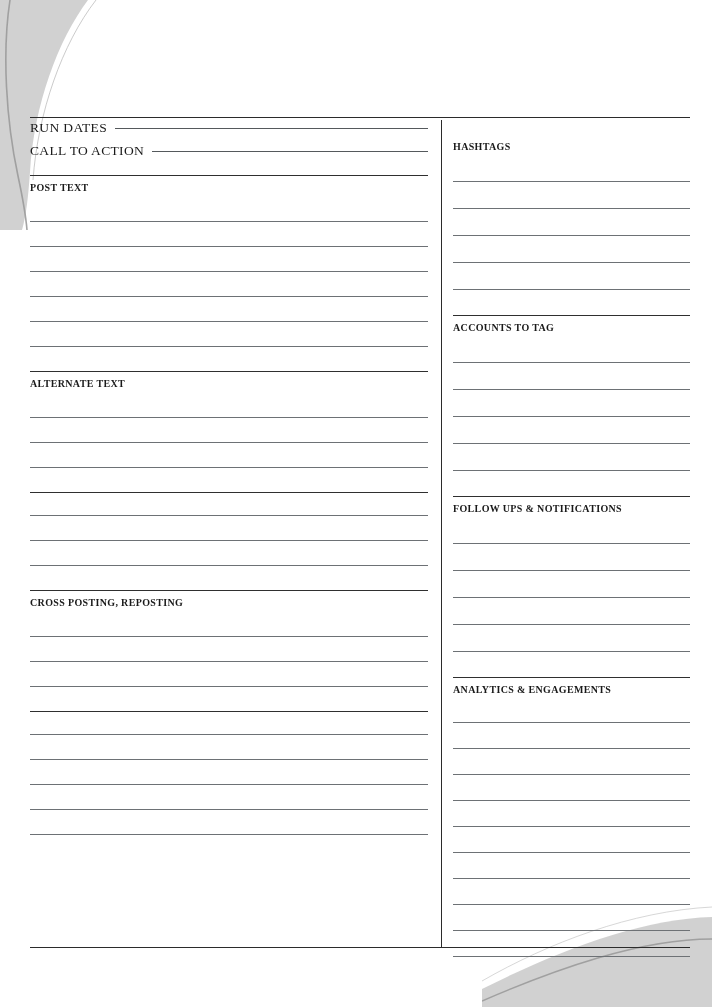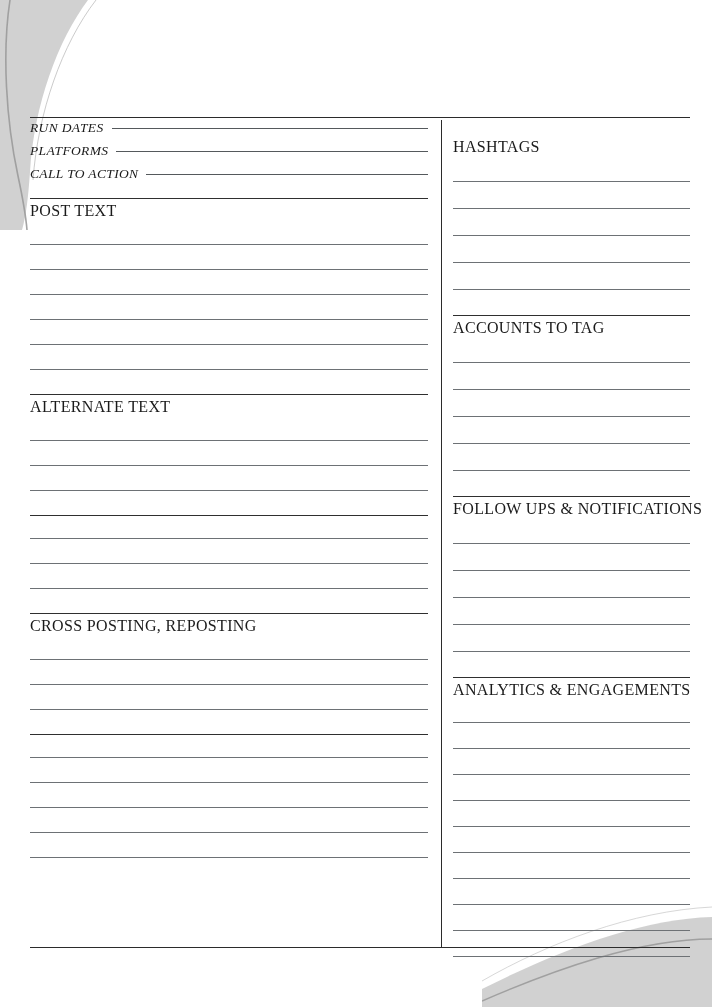--- a/index.html
+++ b/index.html
@@ -74,7 +74,6 @@
     display: flex;
     align-items: baseline;
     height: 23px;
-    font-style: italic;
   }
   .field-label {
     font-size: 13.5px;

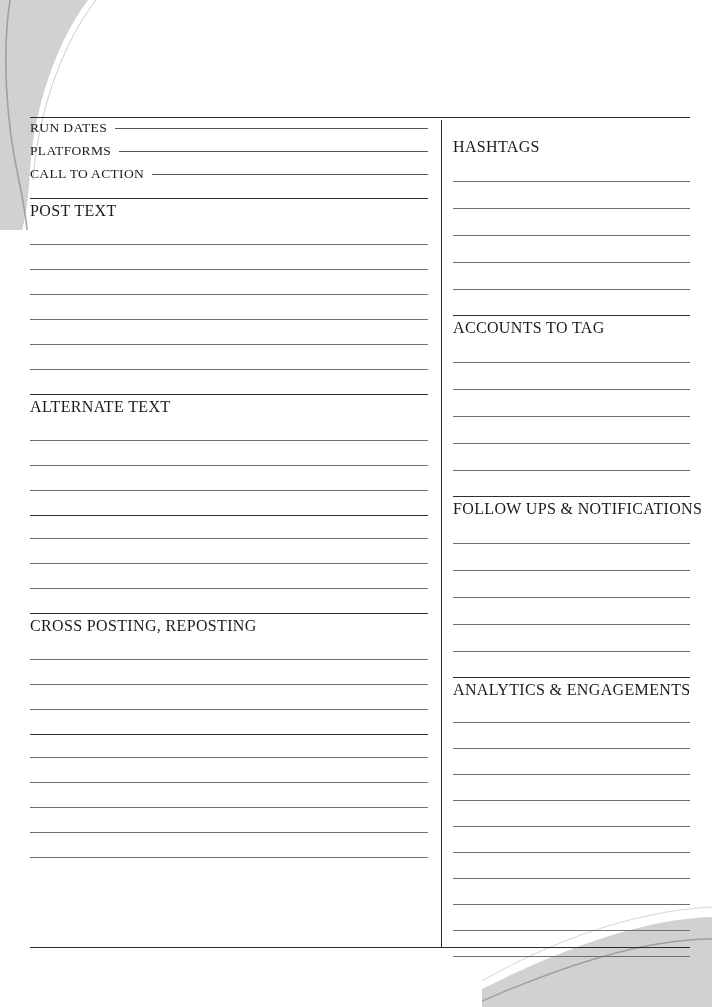--- a/index.html
+++ b/index.html
@@ -144,10 +144,6 @@
       <span class="field-fill"></span>
     </div>
     <div class="field-row">
-      <span class="field-label">PLATFORMS</span>
-      <span class="field-fill"></span>
-    </div>
-    <div class="field-row">
       <span class="field-label">CALL TO ACTION</span>
       <span class="field-fill"></span>
     </div>

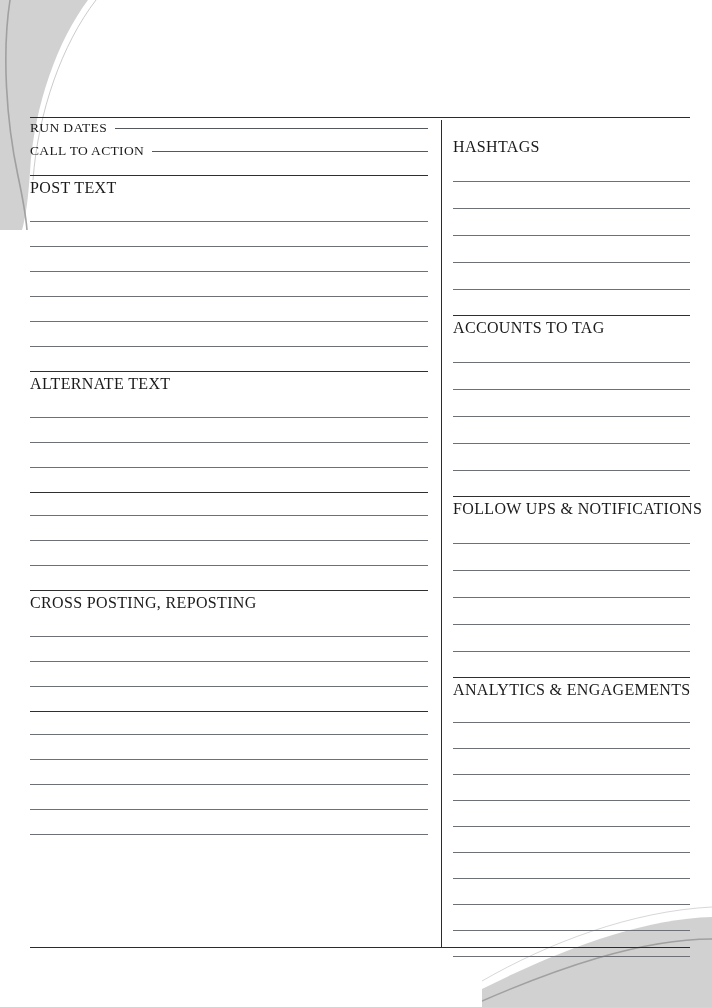--- a/index.html
+++ b/index.html
@@ -92,13 +92,14 @@
 
   
   .sec-head {
-    font-size: 16px;
+    font-size: 10px;
     color: #1a1a1a;
     letter-spacing: 0.35px;
     white-space: nowrap;
     padding-top: 3px;
     padding-bottom: 2px;
     line-height: 18px;
+    font-weight: bold;
   }
 
   

